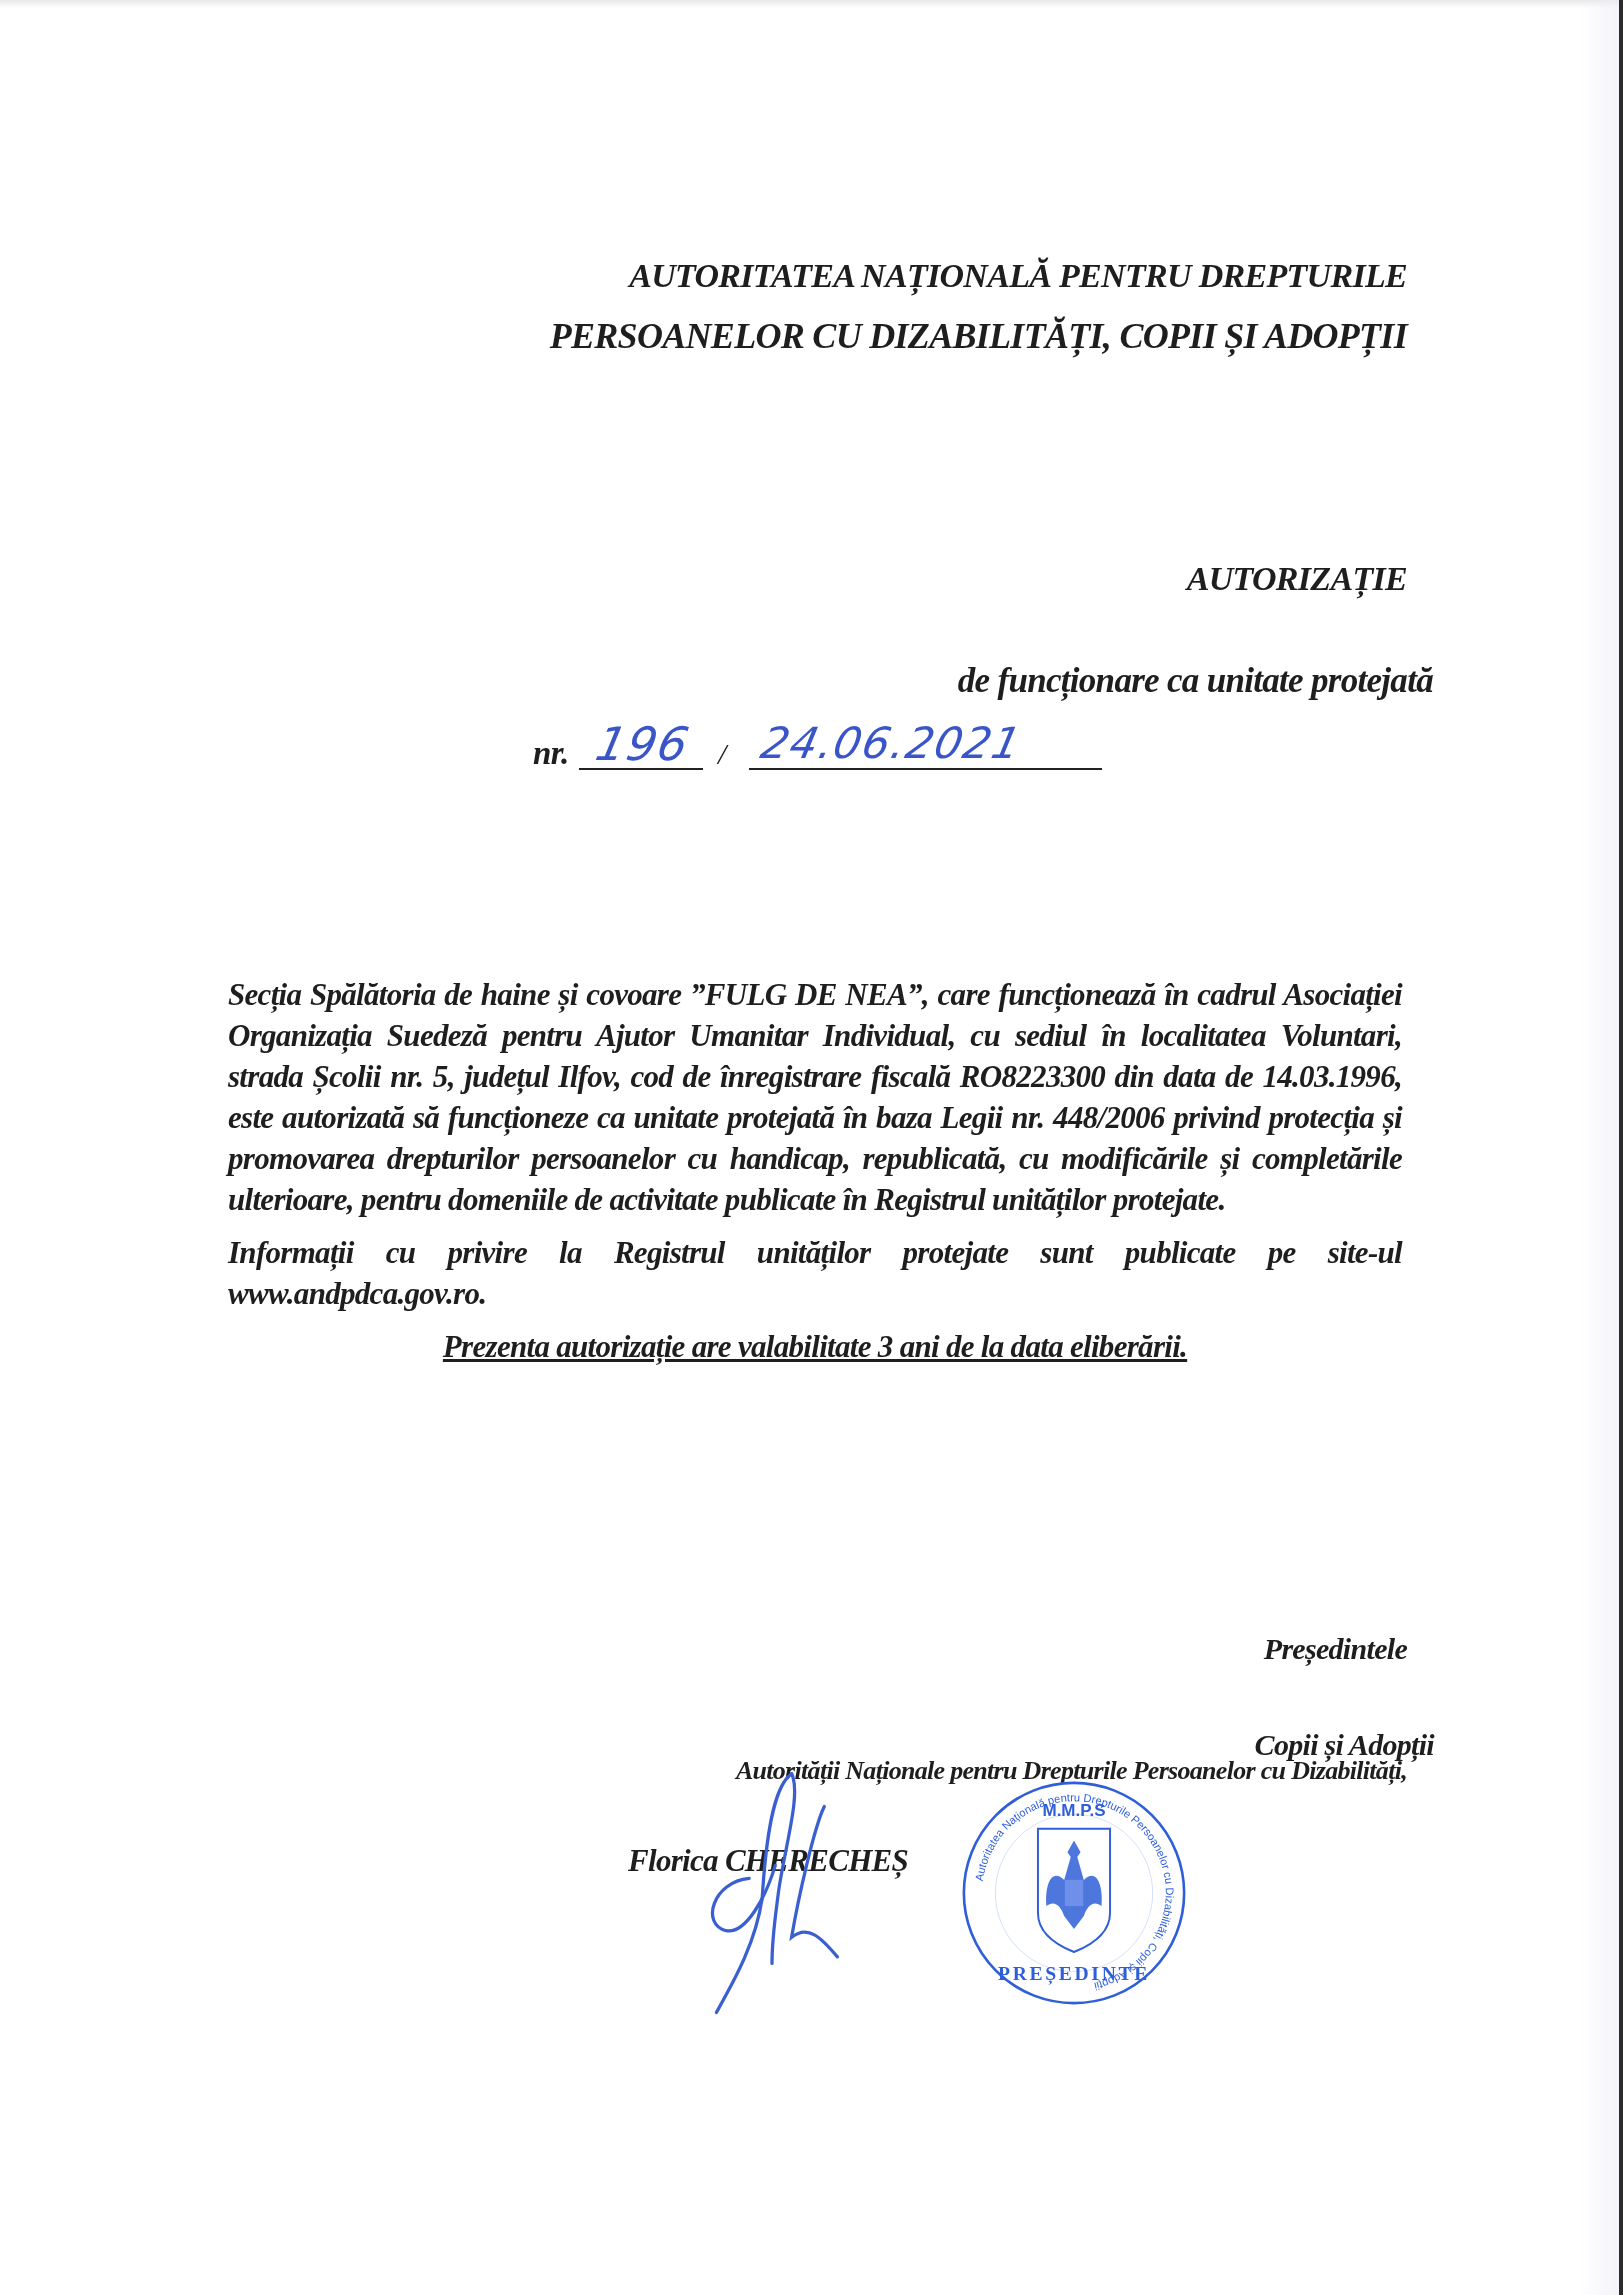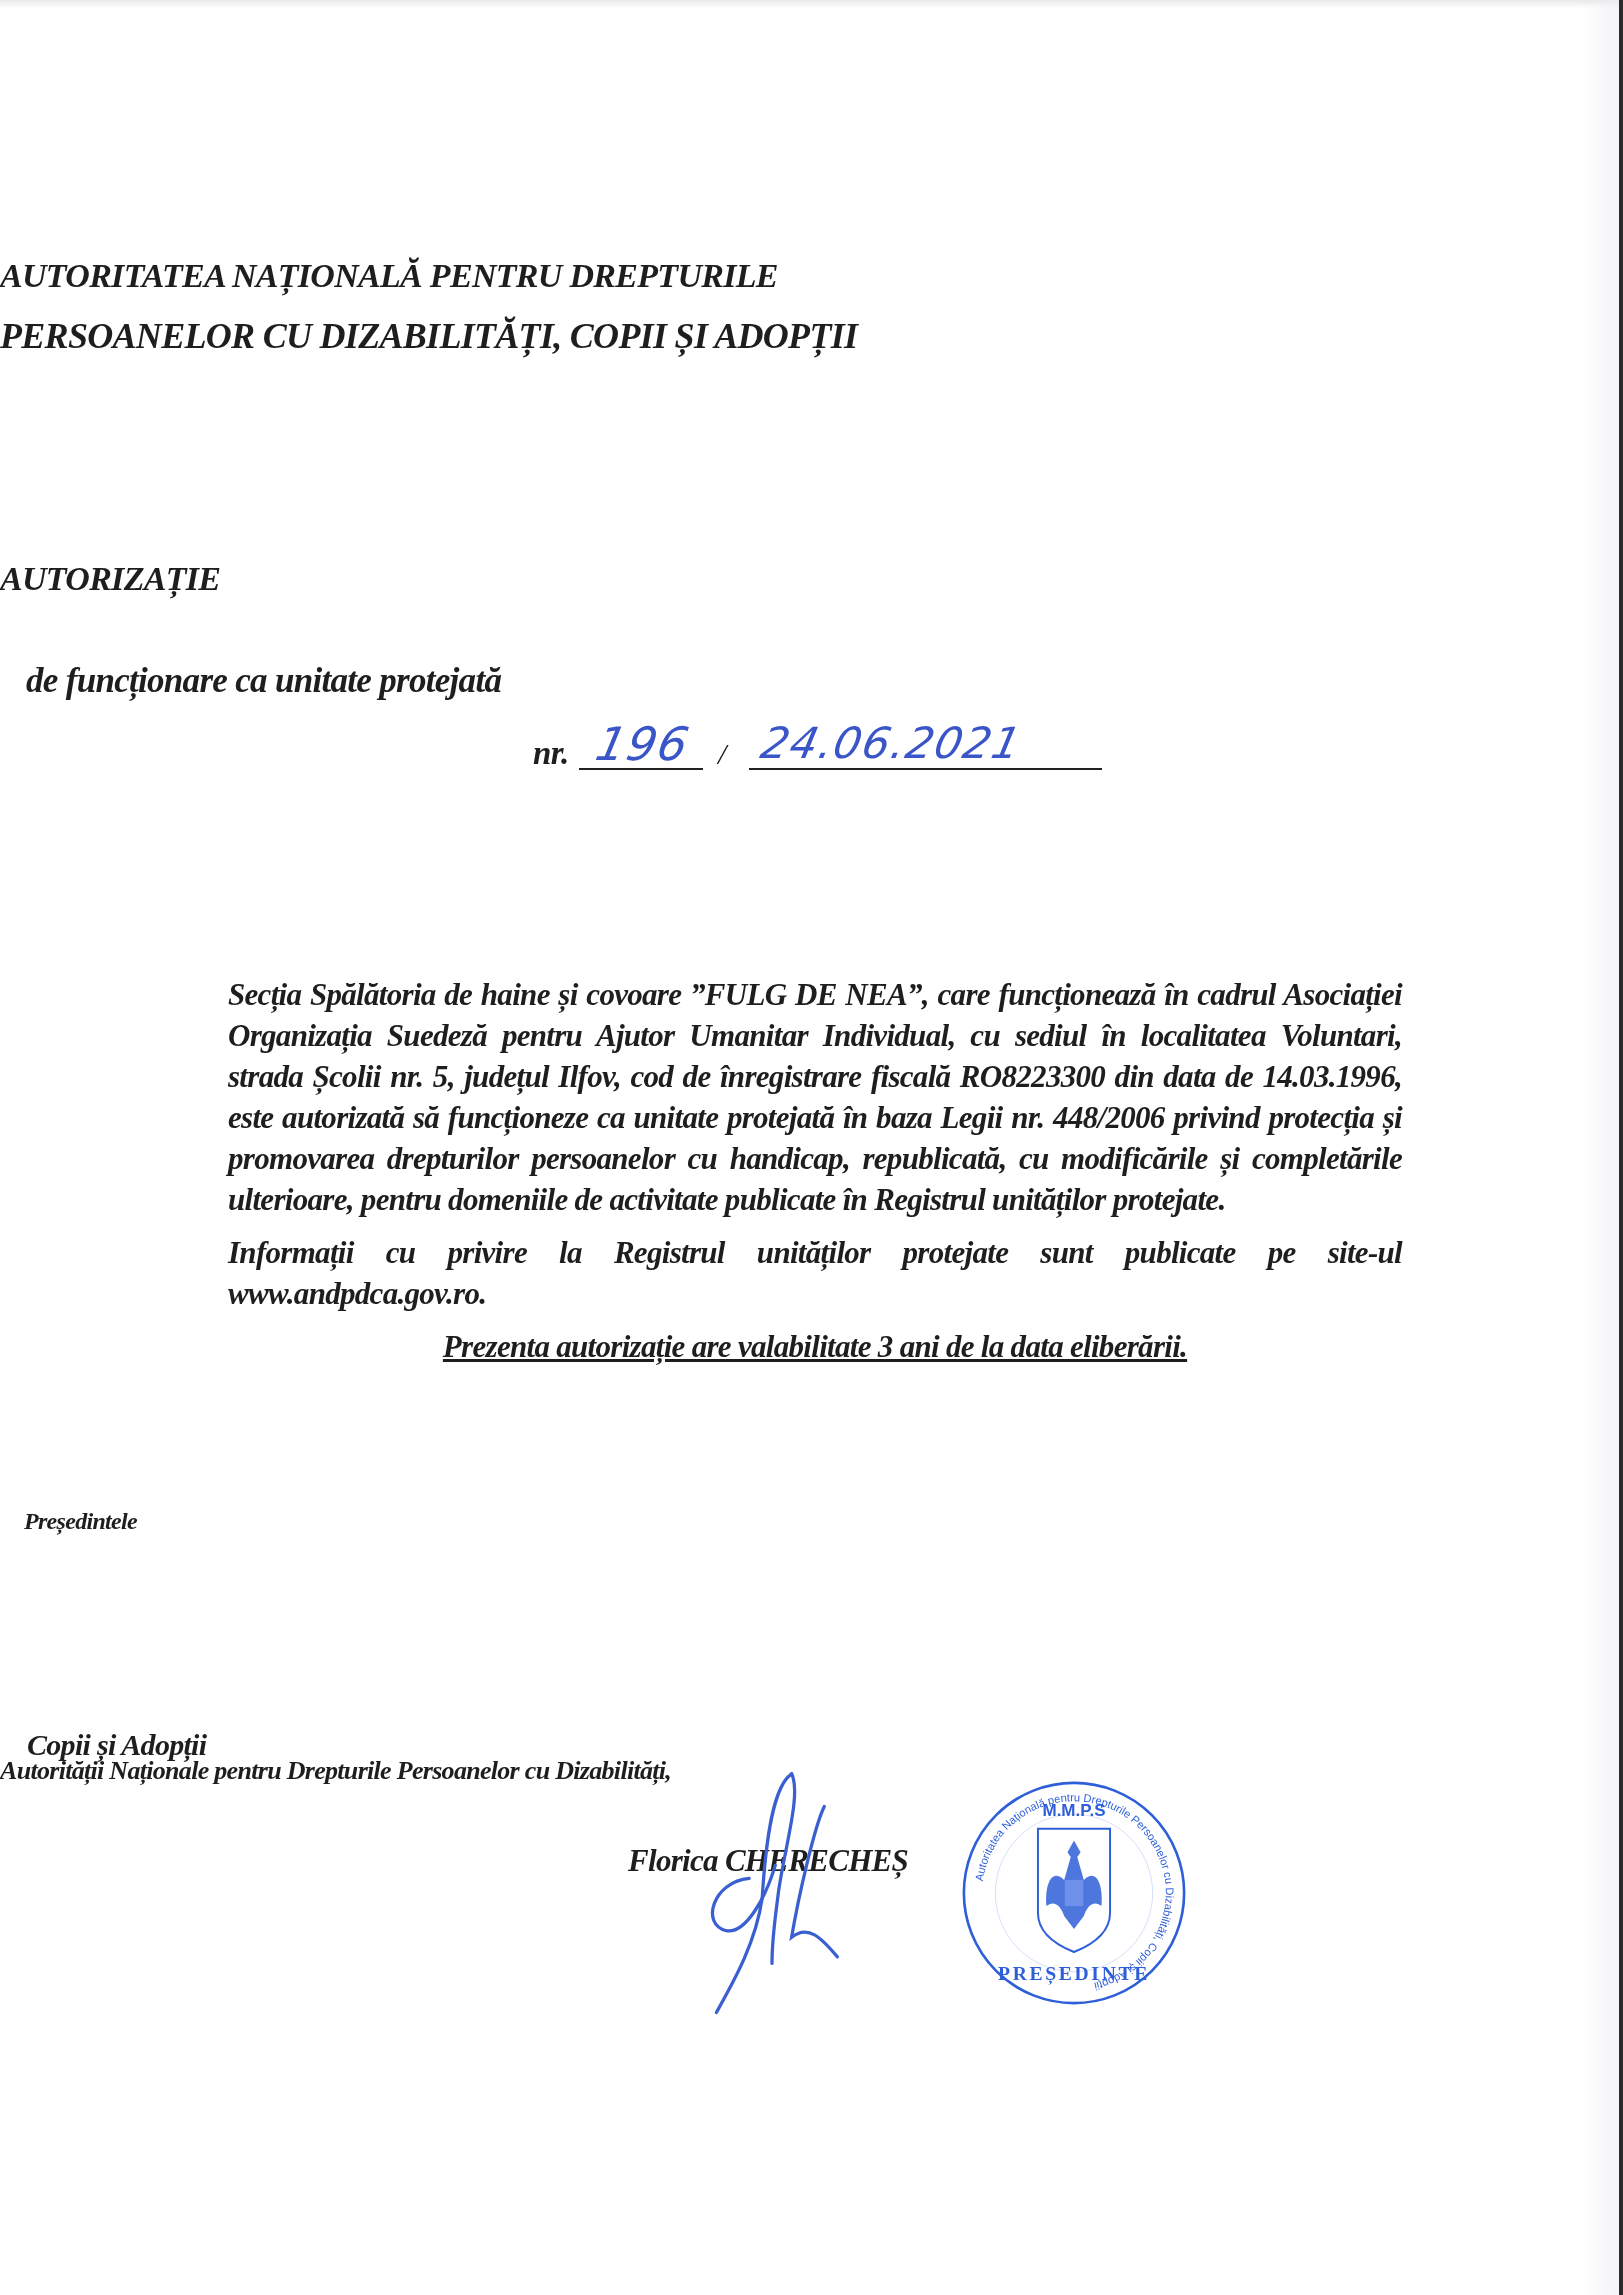--- a/index.html
+++ b/index.html
@@ -15,7 +15,7 @@
       background: linear-gradient(to right, rgba(255,255,255,0), rgba(236,236,246,0.6)); }
 
     .it { font-style: italic; font-weight: bold; letter-spacing: -0.7px; }
-    .center { position: absolute; left: 0; width: 1407px; text-align: left; }
+    .center { position: absolute; left: 0; width: 1407px; text-align: right; }
 
     #hdr1 { top: 257px; font-size: 34px; }
     #hdr2 { top: 315px; font-size: 36px; font-family: Liberation Serif, serif; }

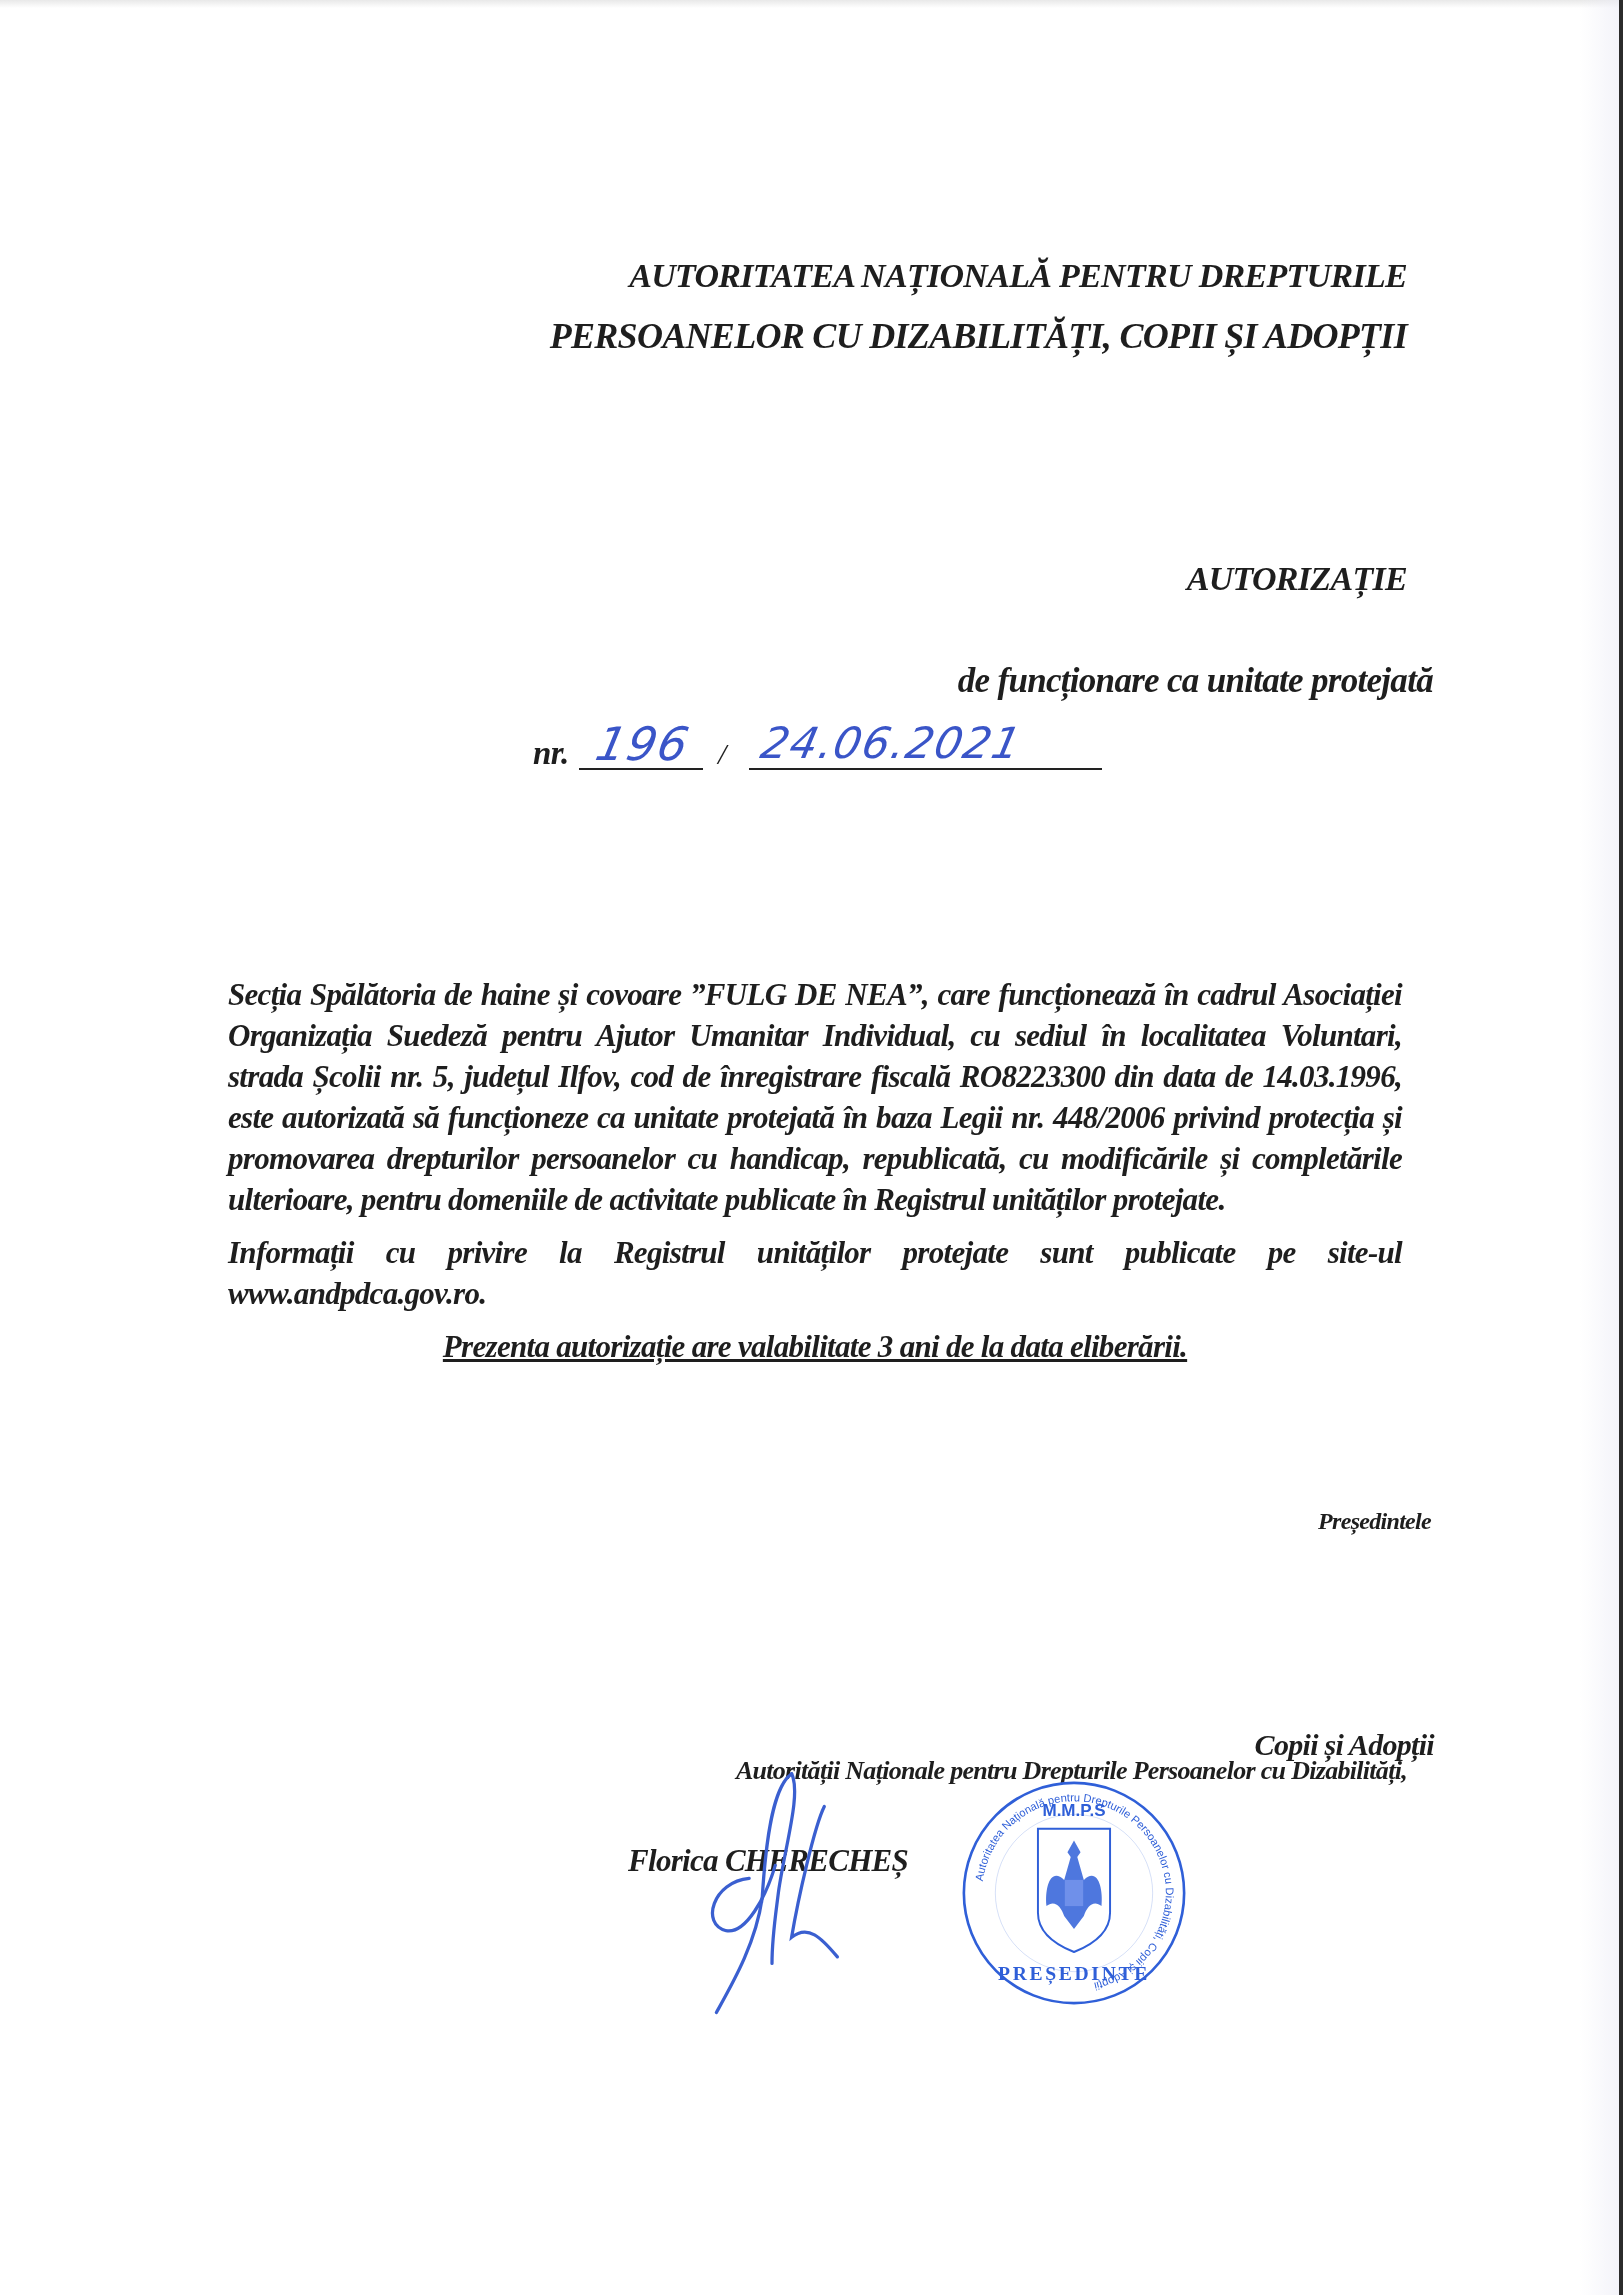--- a/index.html
+++ b/index.html
@@ -38,7 +38,7 @@
     #para2 { margin-top: 11.8px !important; }
     #para3 { margin-top: 11.8px !important; text-align: center !important; text-decoration: underline; }
 
-    #sig-role { top: 1508px; font-size: 24px; margin-left: 24px; }
+    #sig-role { top: 1632px; font-size: 30px; }
     #sig-org1 { top: 1756px; font-size: 26px; }
     #sig-org2 { top: 1728px; font-size: 30px; padding-left: 27px; }
     #sig-name { position: absolute; top: 1843px; left: 628px; font-size: 31px; }

